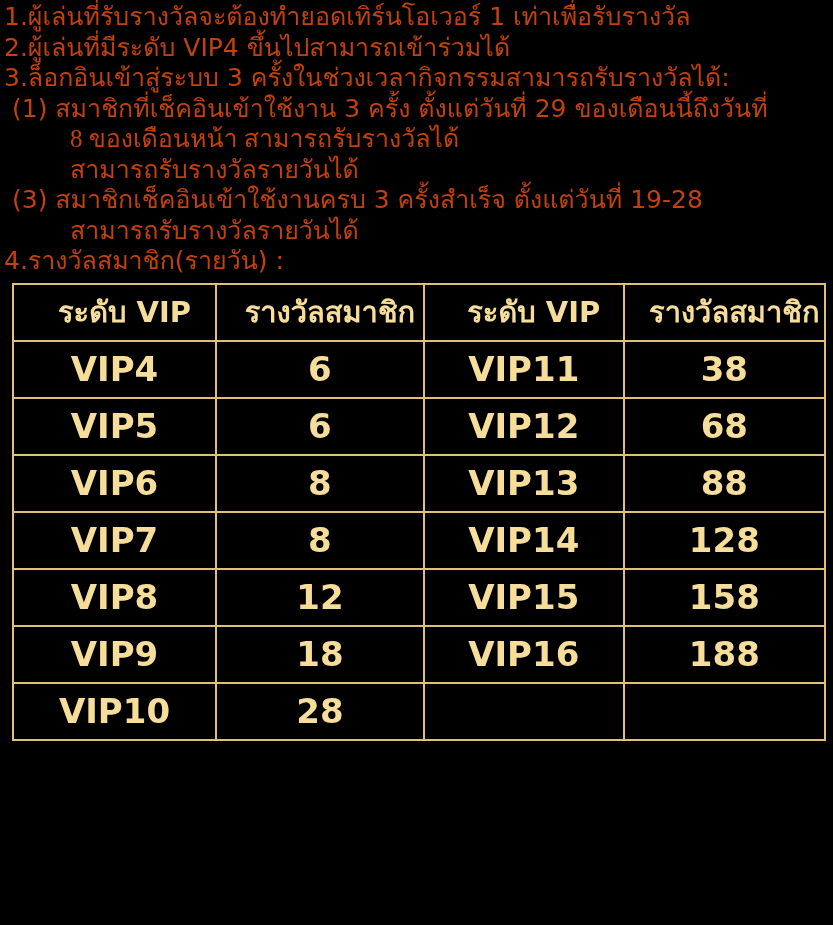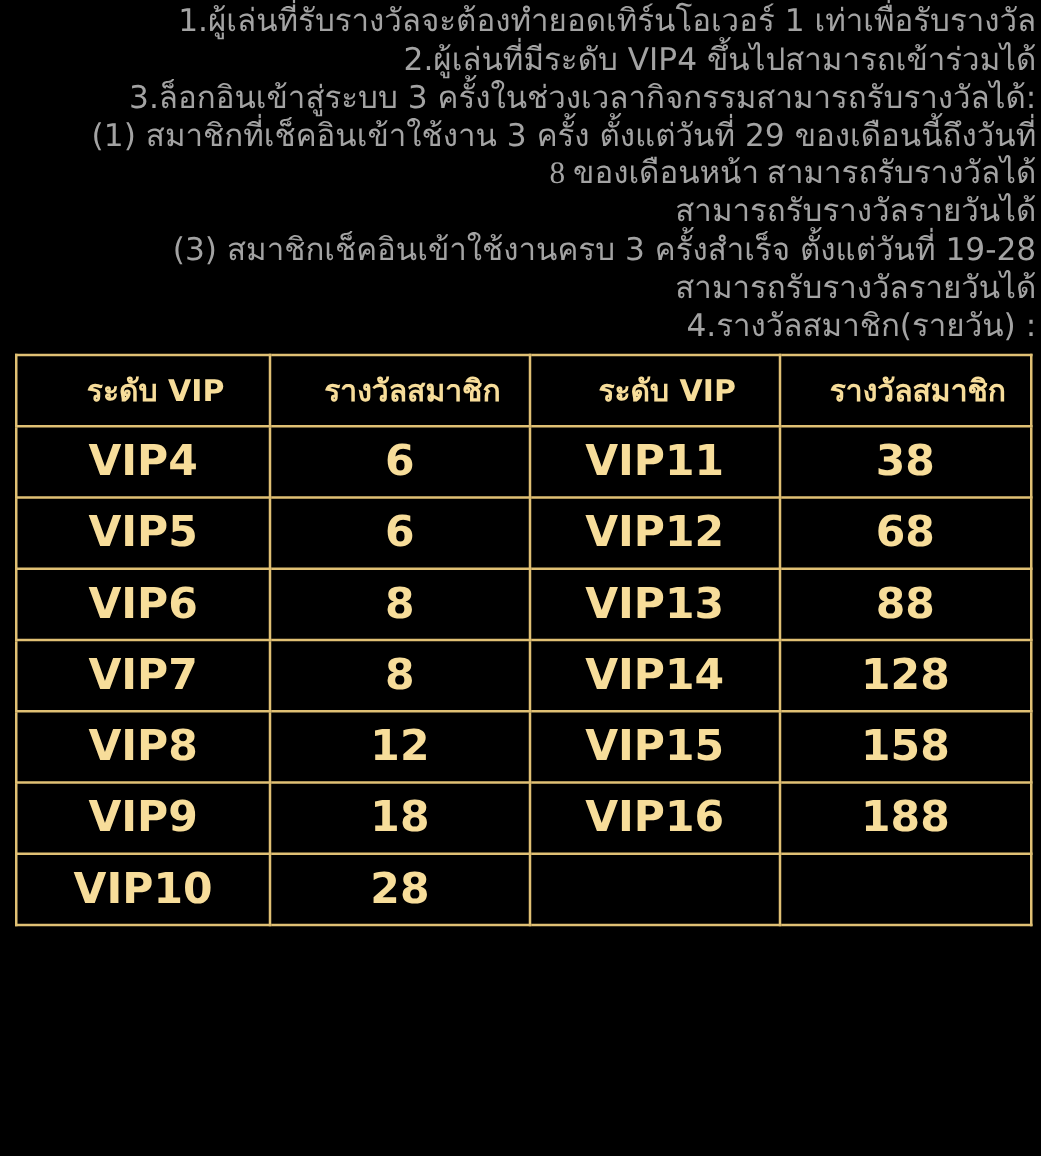--- a/index.html
+++ b/index.html
@@ -26,10 +26,9 @@
   .rule {
     font-size: 25px;
     line-height: 1.22;
-    color: #a3a3a3;
+    color: #c2410c;
     white-space: nowrap;
     letter-spacing: 0px;
-    text-align: right;
   }
   .rule.indent1 {
     padding-left: 8px;

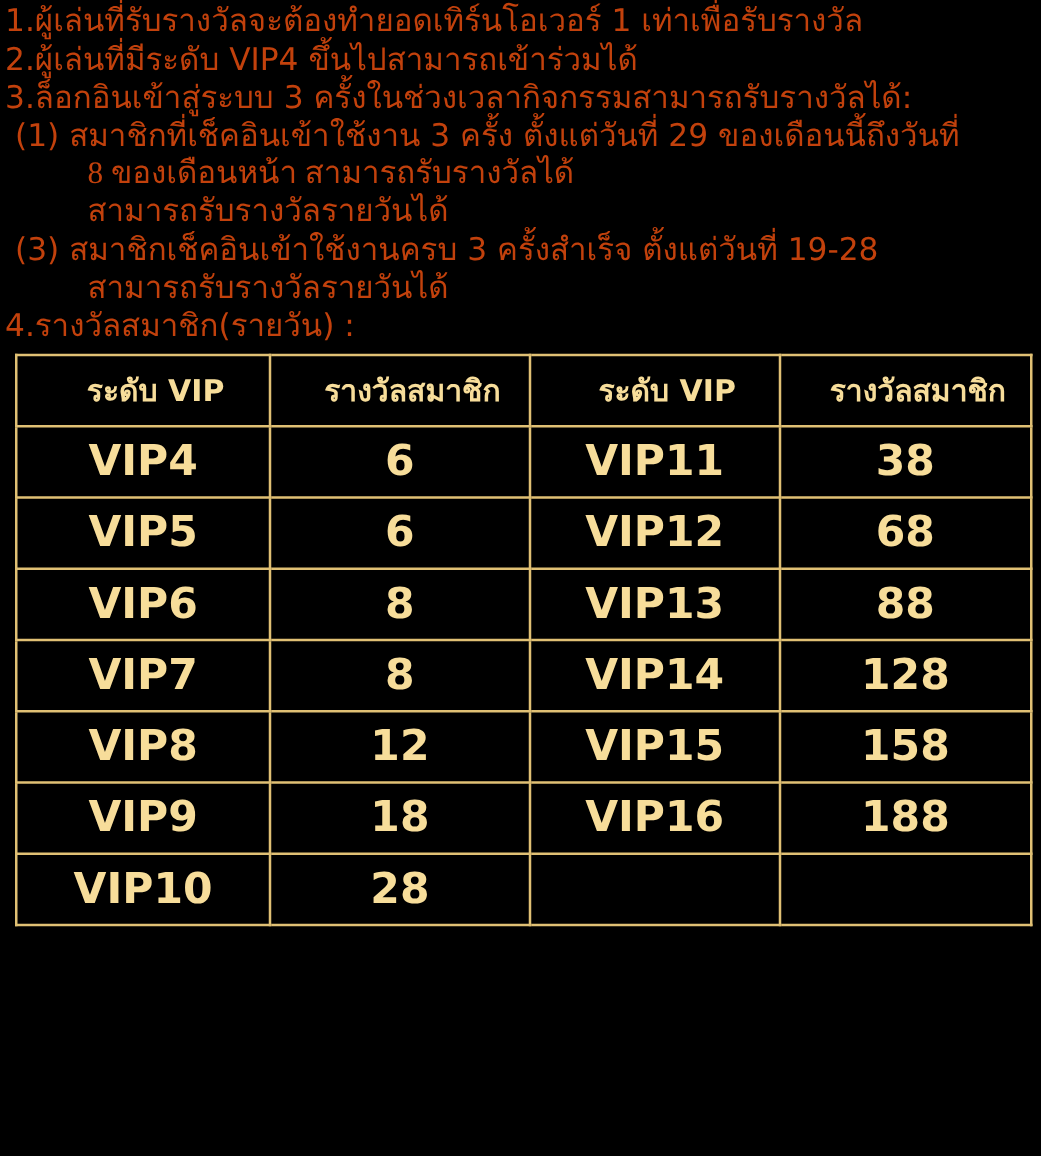--- a/index.html
+++ b/index.html
@@ -56,7 +56,7 @@
     padding: 0;
   }
   table.vip th {
-    font-size: 24px;
+    font-size: 29px;
     font-weight: bold;
     padding-left: 20px;
   }

